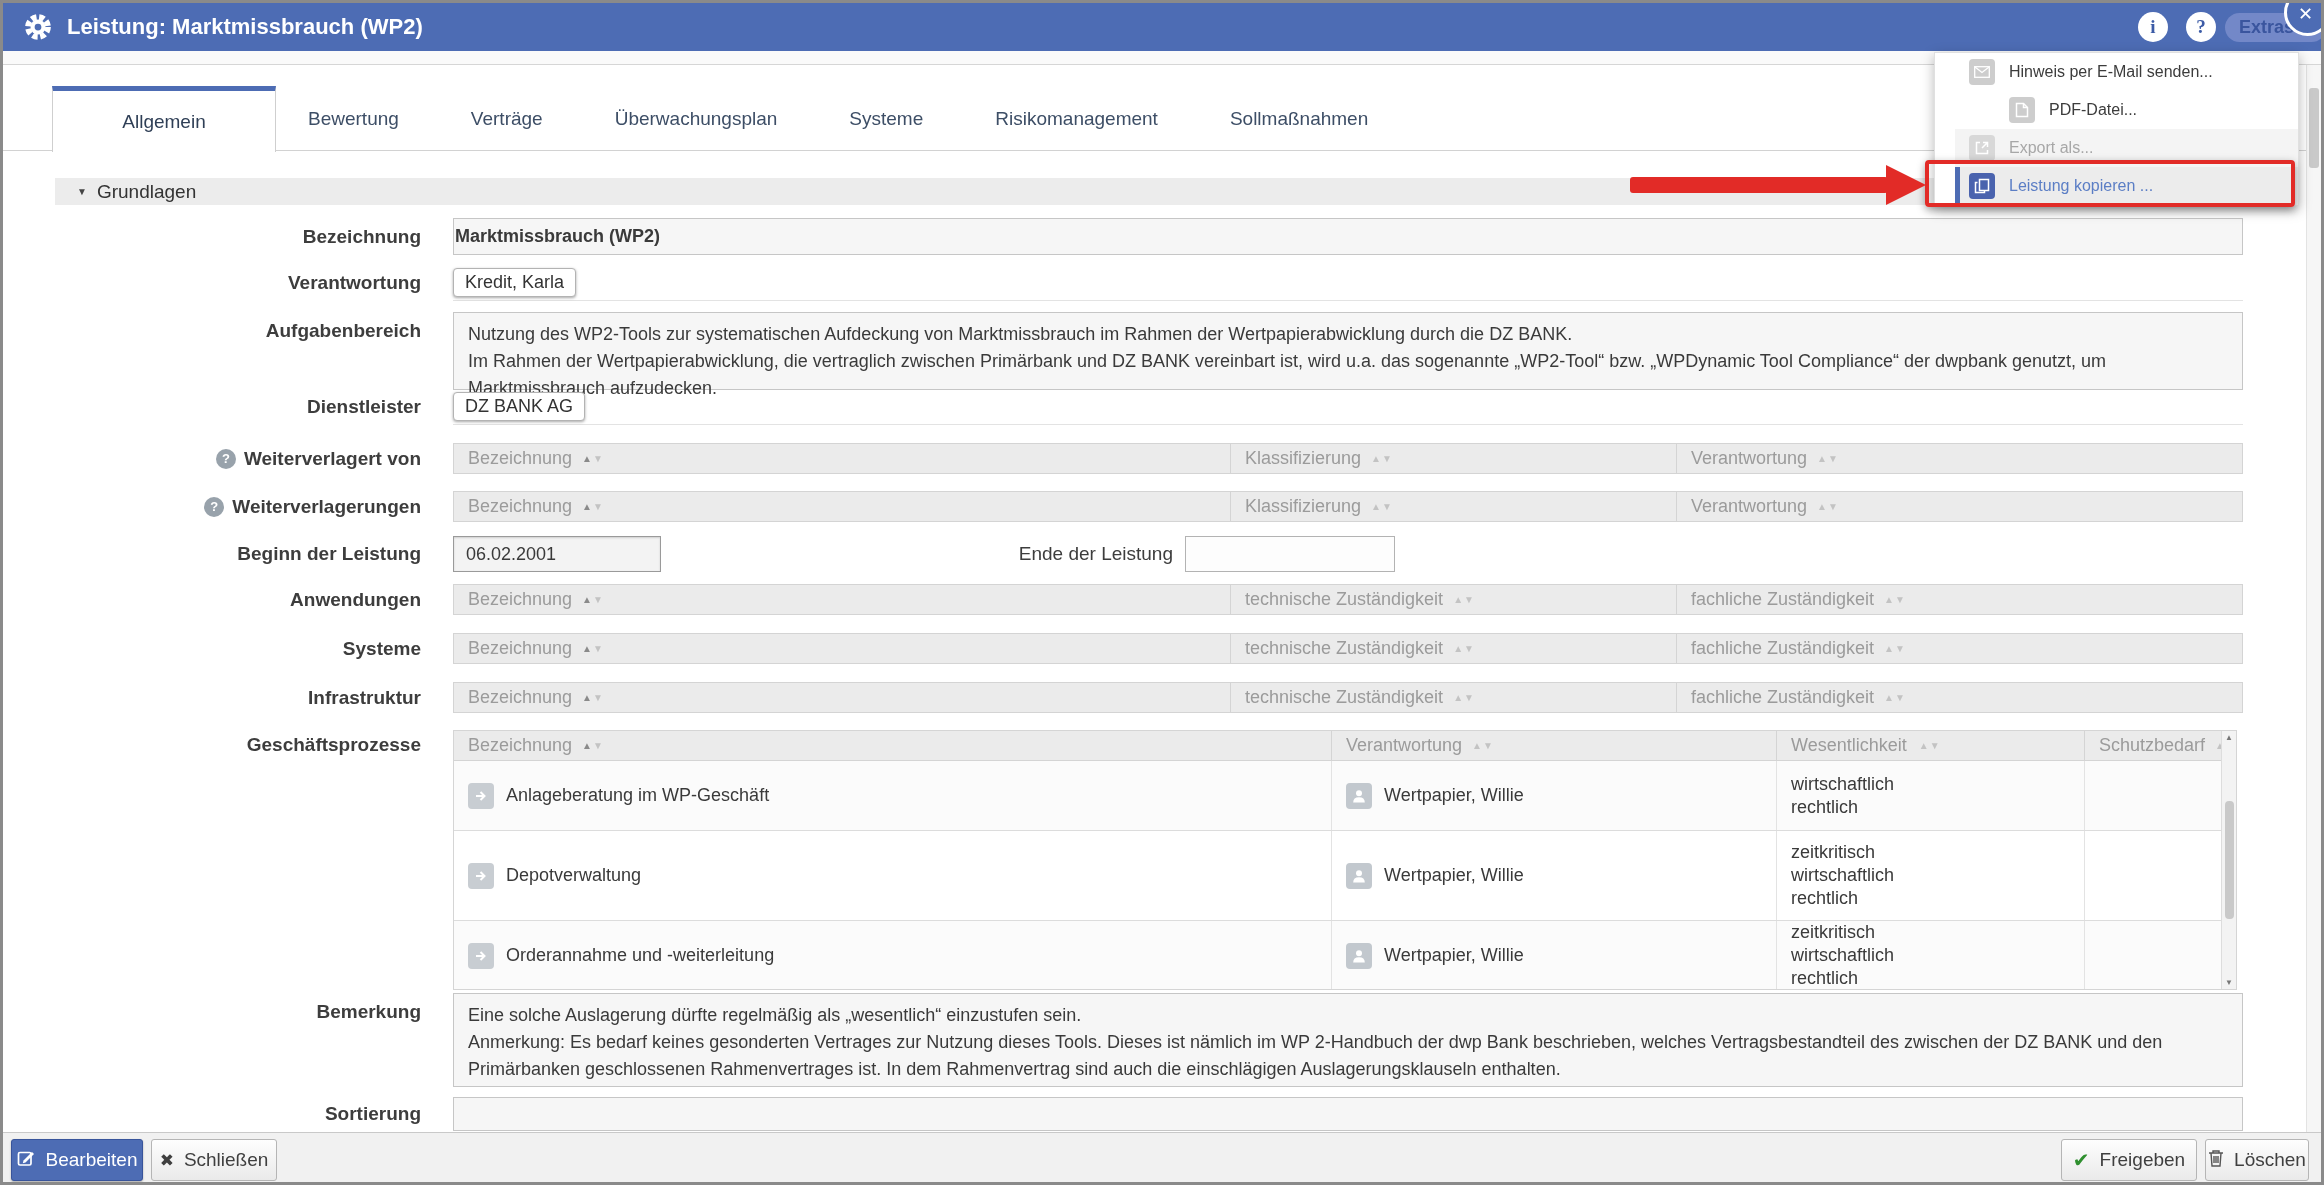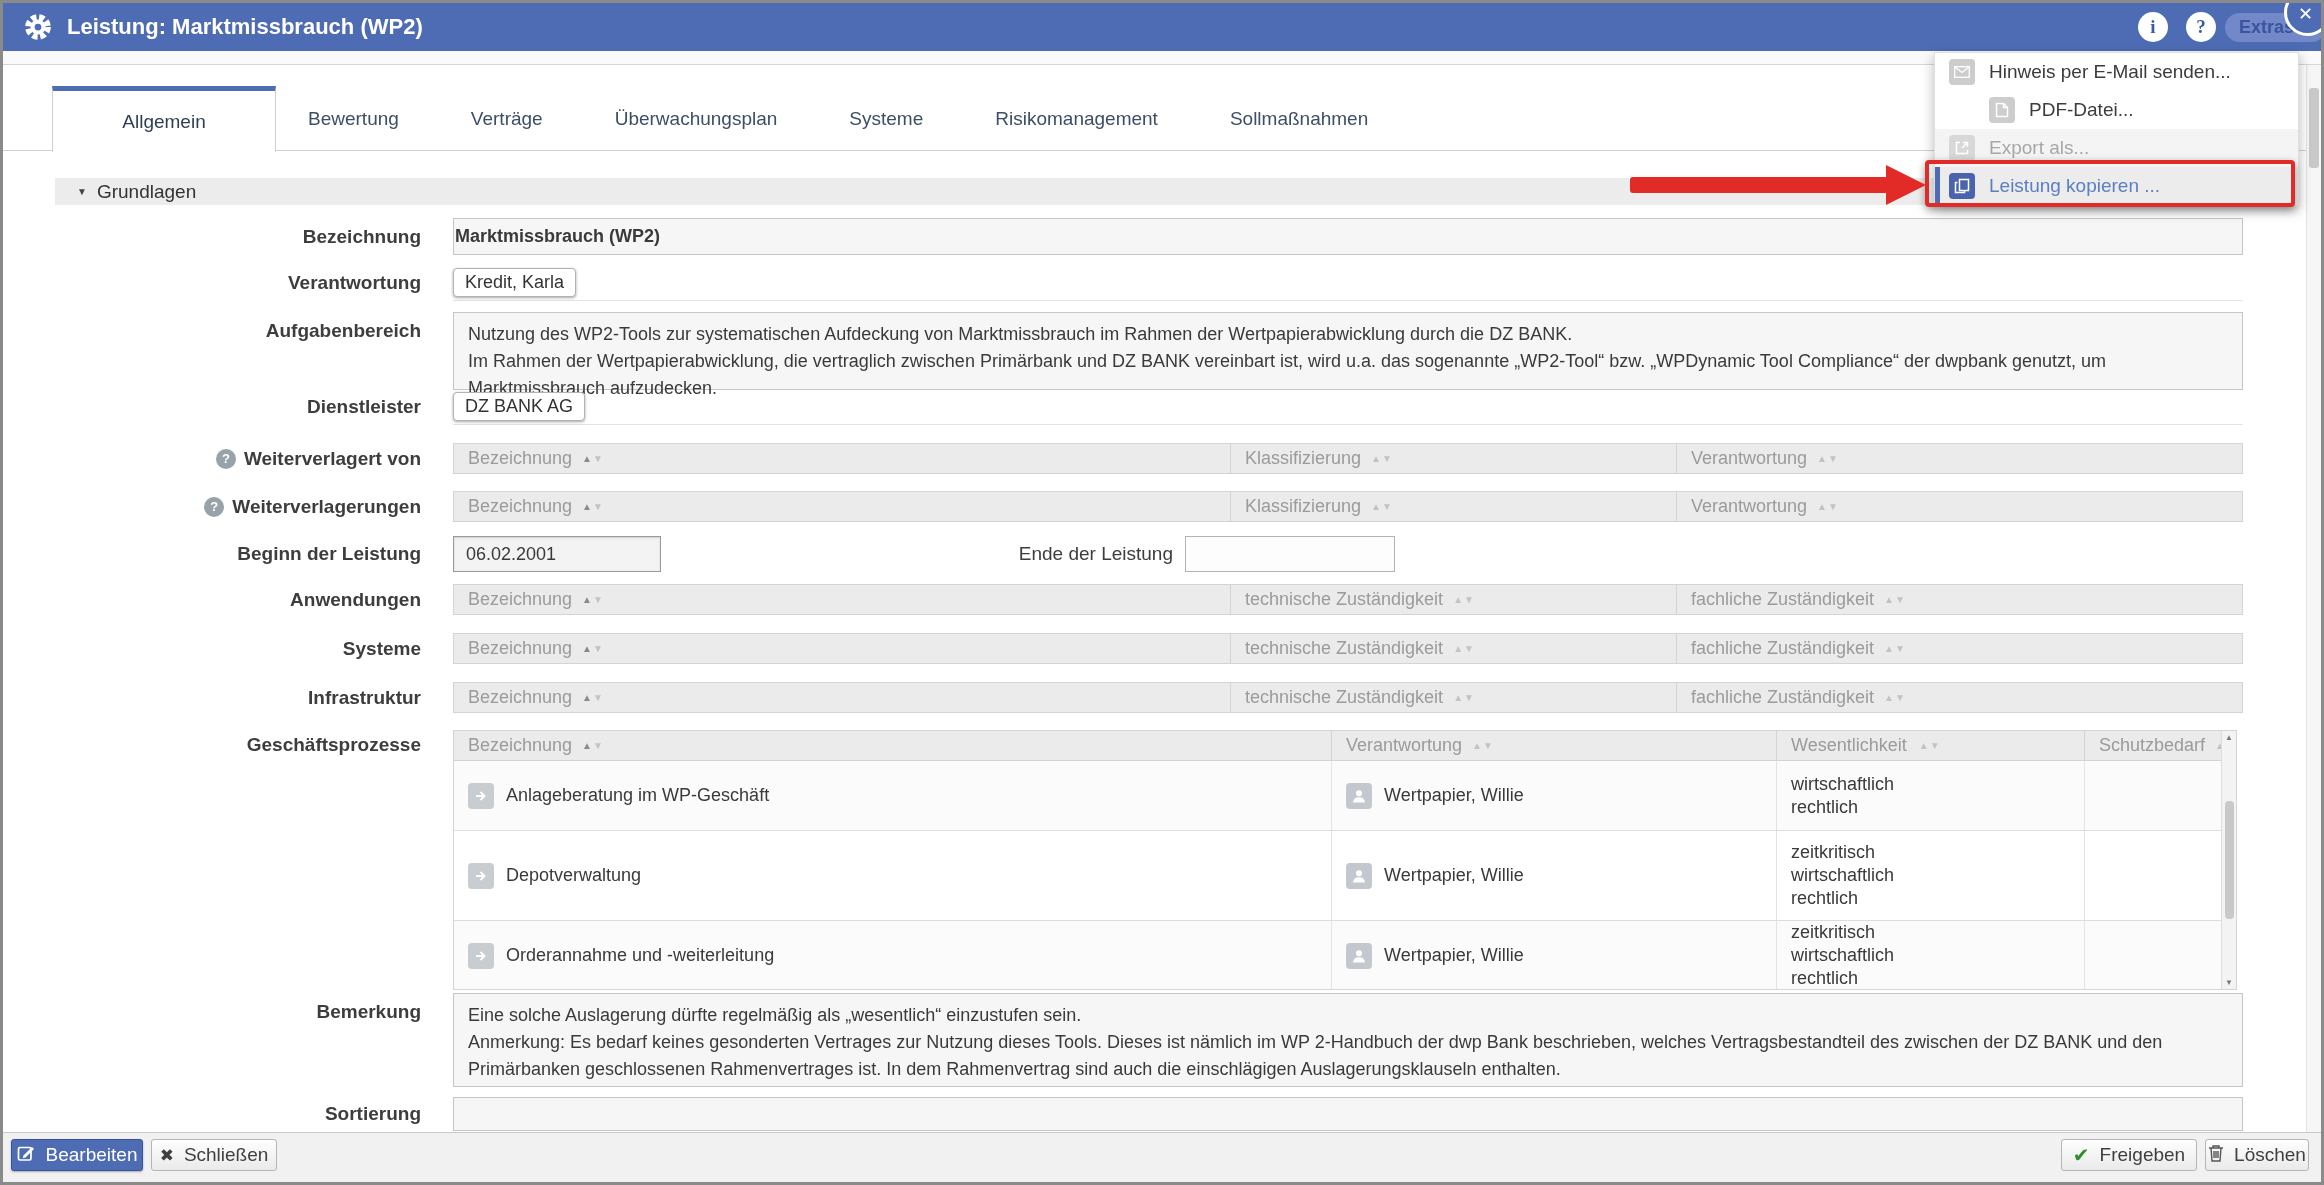--- a/index.html
+++ b/index.html
@@ -99,7 +99,7 @@
   
   .menu { position:absolute; left:1931px; top:49px; width:365px; background:#fff; z-index:10;
     box-shadow:0 4px 12px rgba(0,0,0,.28); border:1px solid #e0e0e0; }
-  .mitem { position:relative; height:38px; display:flex; align-items:center; gap:14px; padding-left:14px; font-size:19px; color:#3c3c3c; }
+  .mitem { position:relative; height:38px; display:flex; align-items:center; gap:14px; padding-left:14px; font-size:16px; color:#3c3c3c;margin-left:20px; }
   .mitem .sq-icon { background:#cdcdcd; }
   .mi-disabled { background:#f4f4f4; color:#a7a7a7; }
   .mi-disabled .sq-icon { background:#d8d8d8; }

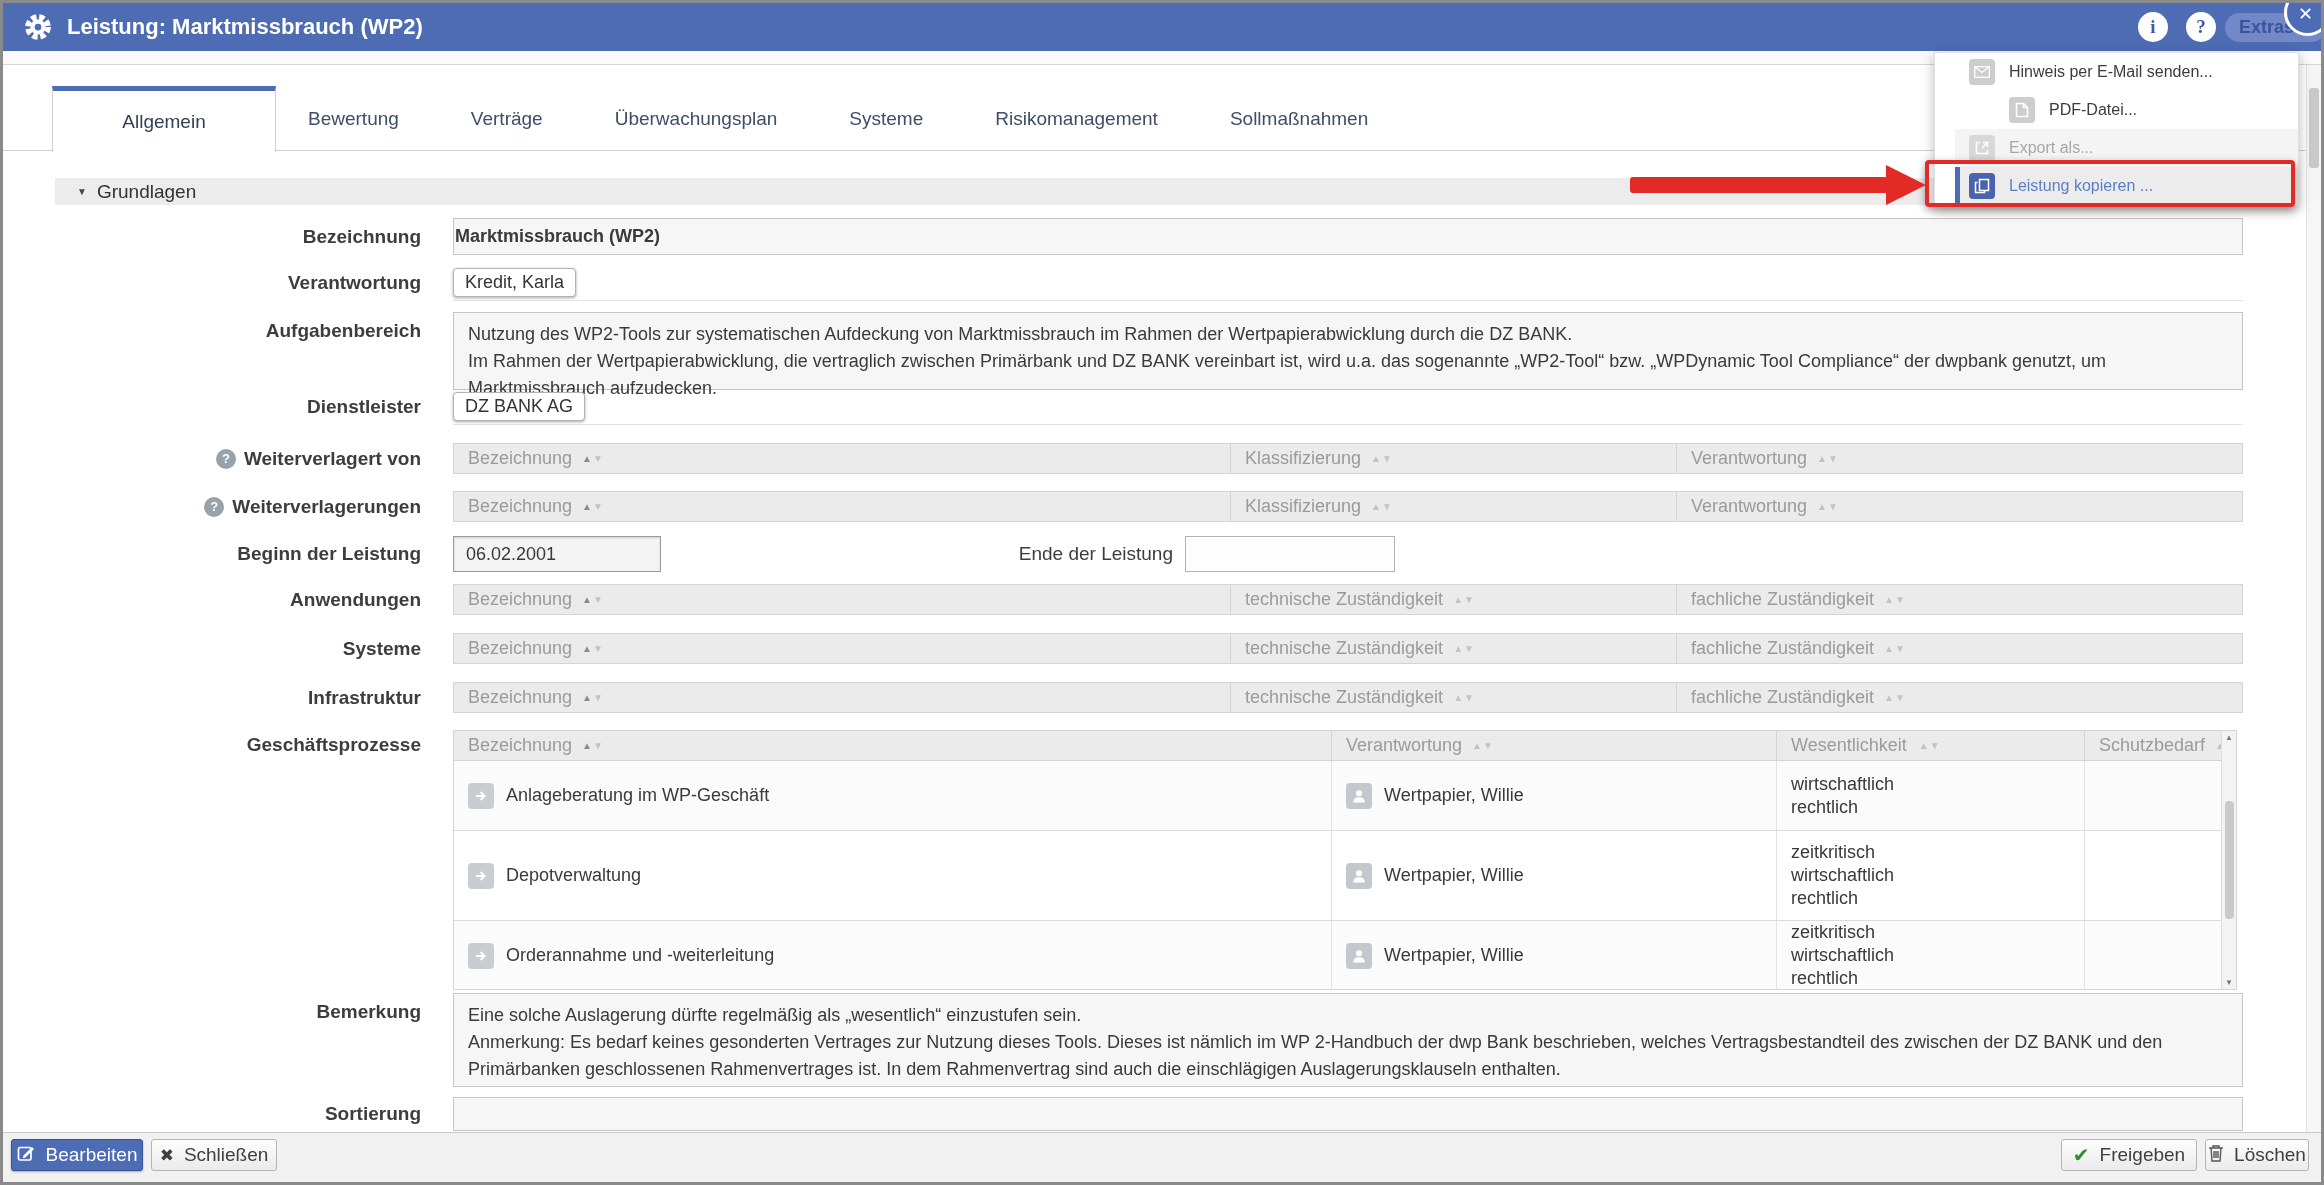--- a/index.html
+++ b/index.html
@@ -87,7 +87,7 @@
 
   
   .footer { position:absolute; left:0; right:0; bottom:0; height:50px; background:#f1f1f1; border-top:1px solid #c9c9c9; z-index:5; }
-  .btn { position:absolute; top:6px; height:32px; border-radius:3px; display:flex; align-items:center; justify-content:center;
+  .btn { position:absolute; top:6px; height:42px; border-radius:3px; display:flex; align-items:center; justify-content:center;
     gap:10px; font-size:19px; cursor:default; }
   .btn-blue { background:#4d6cb4; border:1px solid #38549b; color:#fff; box-shadow:0 1px 2px rgba(0,0,0,.3); }
   .btn-grey { background:linear-gradient(#fefefe,#eaeaea); border:1px solid #b5b5b5; color:#3f3f3f; }

